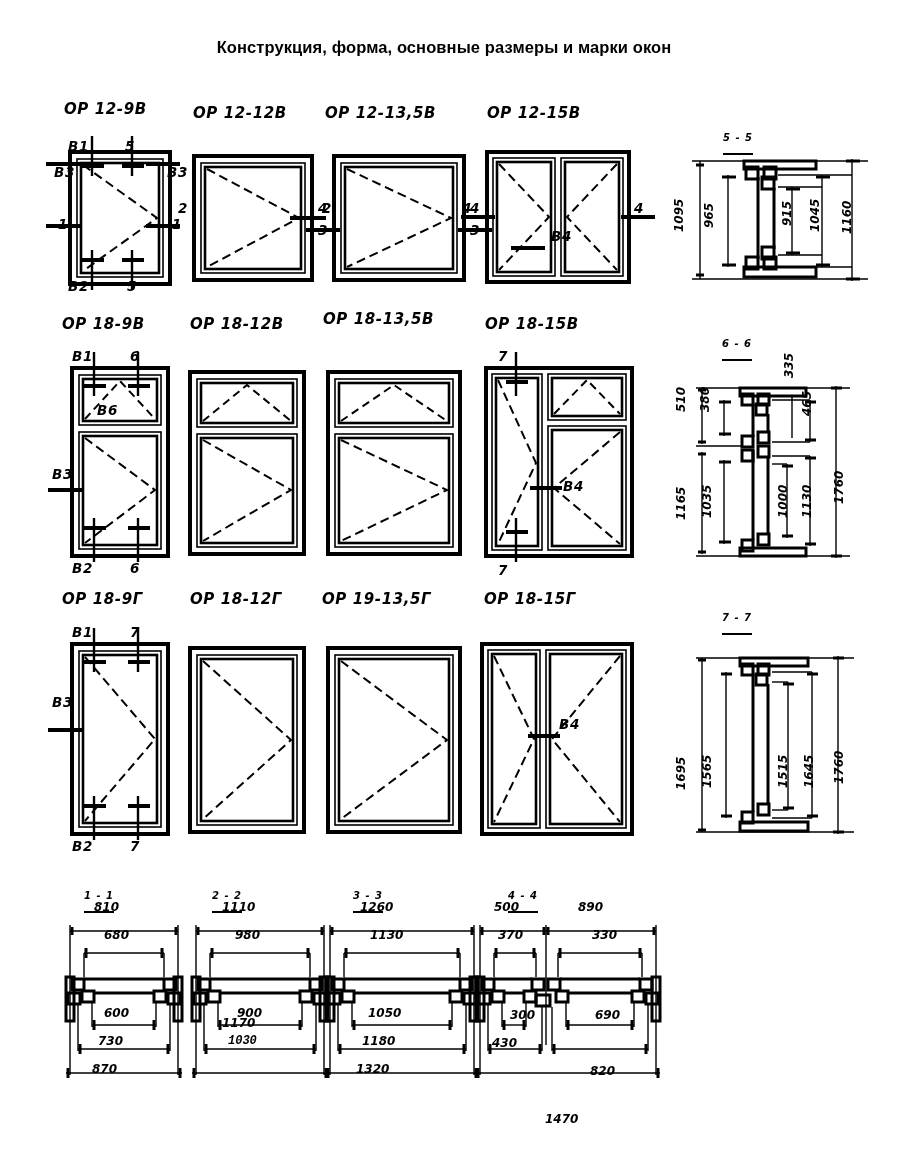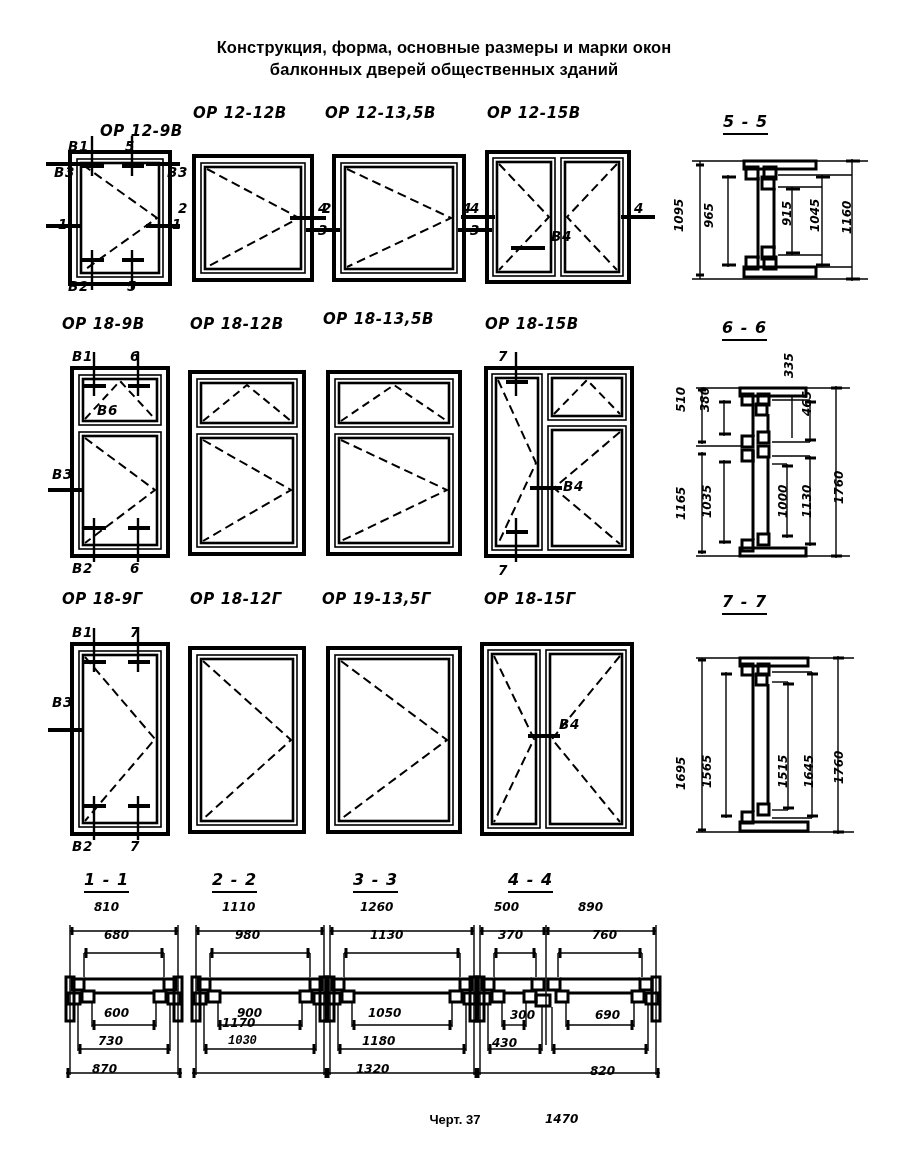--- a/index.html
+++ b/index.html
@@ -59,7 +59,6 @@
 
   <div class="title">
     <div>Конструкция, форма, основные размеры и марки окон</div>
-    <div>балконных дверей общественных зданий</div>
   </div>
 
   <div class="eng" style="left:64px;top:122px;margin-left:36px;">ОР 12-9В</div>

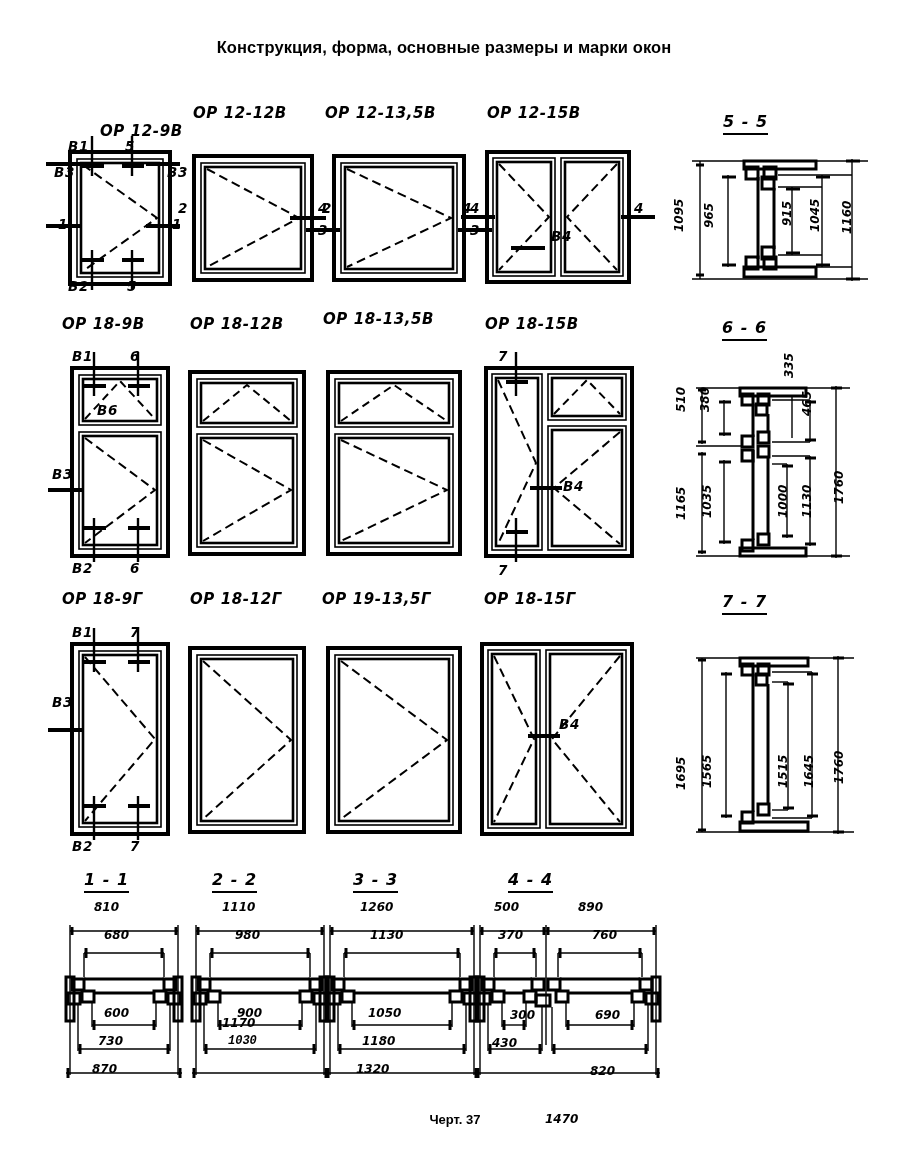--- a/index.html
+++ b/index.html
@@ -61,7 +61,7 @@
     <div>Конструкция, форма, основные размеры и марки окон</div>
   </div>
 
-  <div class="eng" style="left:64px;top:122px;margin-left:36px;">ОР 12-9В</div>
+  <div class="eng" style="left:64px;top:100px;">ОР 12-9В</div>
   <div class="eng" style="left:193px;top:104px;">ОР 12-12В</div>
   <div class="eng" style="left:325px;top:104px;">ОР 12-13,5В</div>
   <div class="eng" style="left:487px;top:104px;">ОР 12-15В</div>

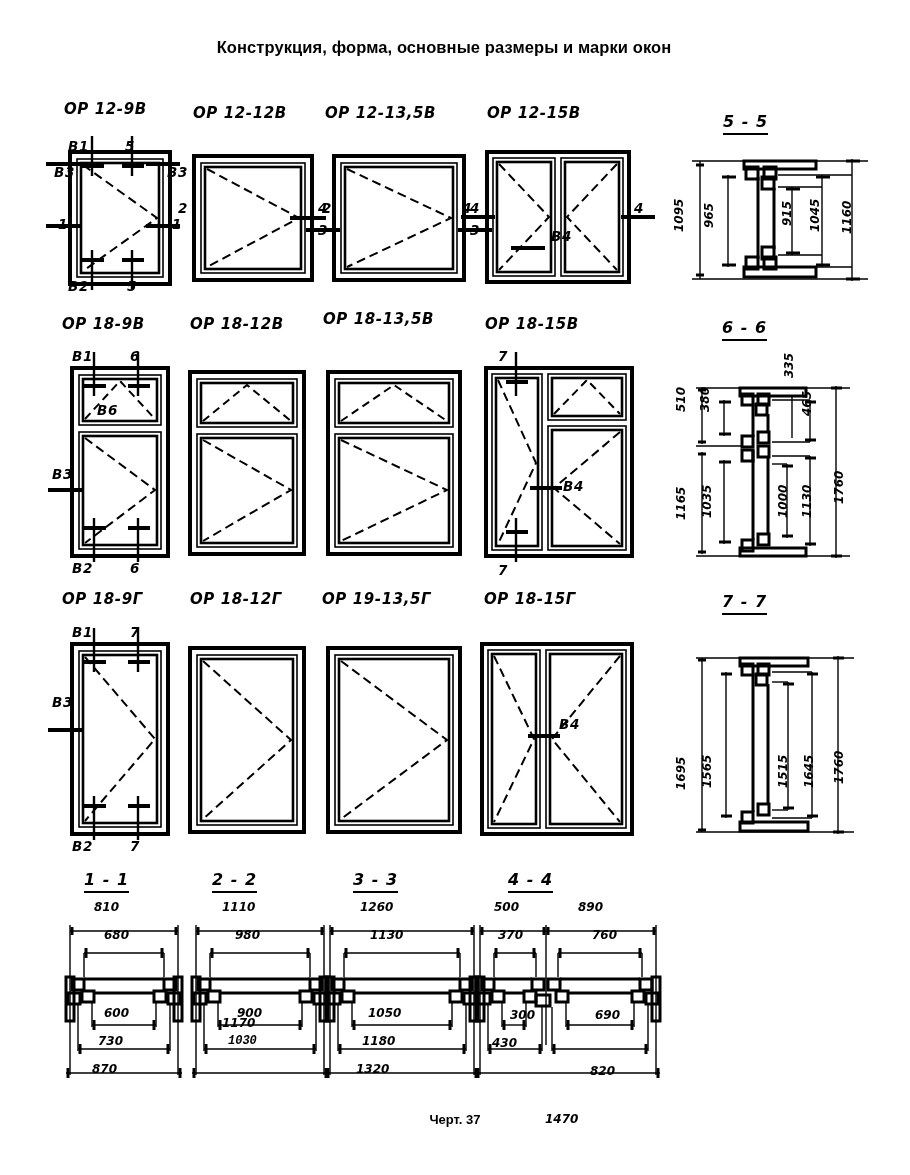--- a/index.html
+++ b/index.html
@@ -42,11 +42,12 @@
   .secttl{
     position:absolute;
     font-family:"DejaVu Sans", sans-serif;
-    font-style:italic;font-weight:bold;font-size:16px;
+    font-style:italic;font-weight:bold;font-size:10px;
     letter-spacing:1px;
     border-bottom:2px solid #000;
-    padding-bottom:2px;
+    padding-bottom:10px;
     white-space:nowrap;
+    margin-top:20px;
   }
 
   svg{position:absolute;left:0;top:0;overflow:visible;}

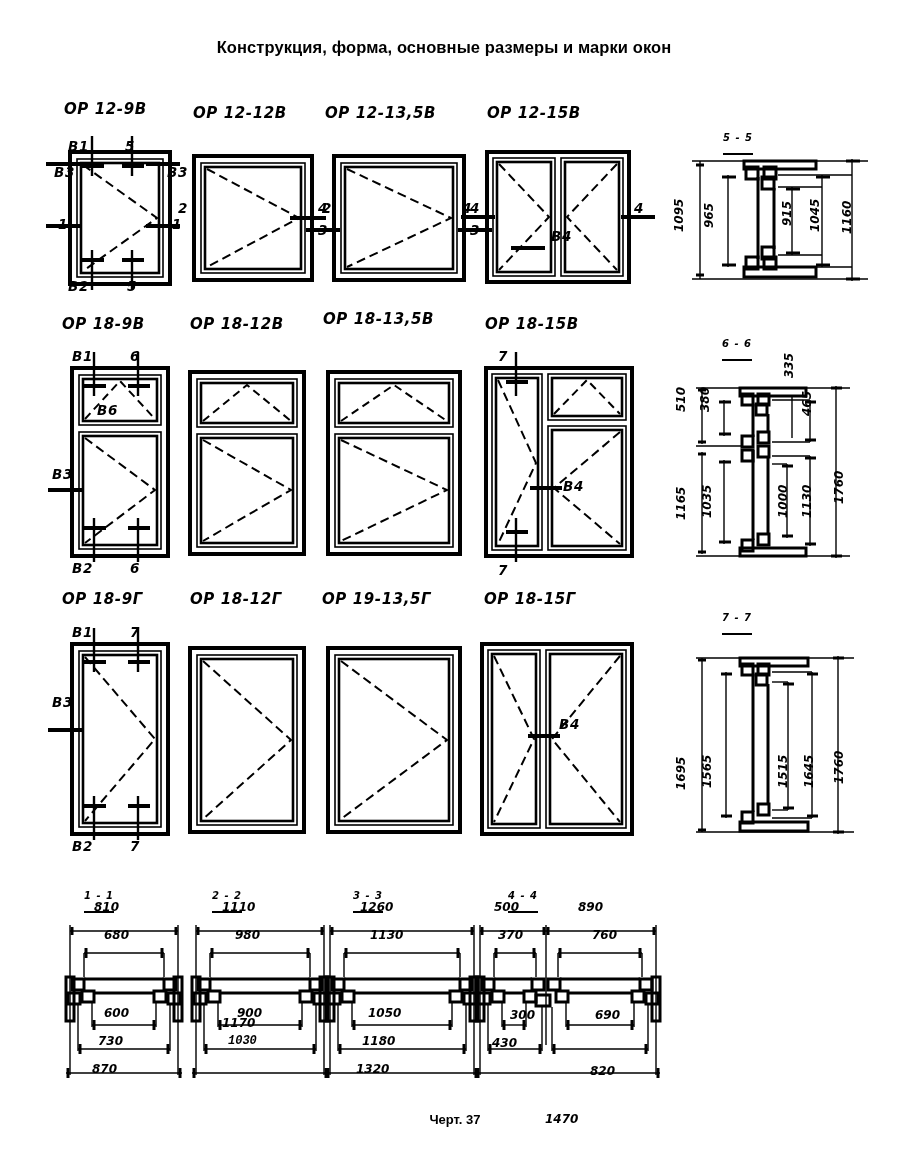--- a/index.html
+++ b/index.html
@@ -629,7 +629,7 @@
   <div class="eng dim" style="left:494px;top:900px;">500</div>
   <div class="eng dim" style="left:578px;top:900px;">890</div>
   <div class="eng dim" style="left:498px;top:928px;">370</div>
-  <div class="eng dim" style="left:592px;top:928px;">760</div>
+  <div class="eng dim" style="left:592px;top:928px;">330</div>
   <div class="eng dim" style="left:498px;top:1008px;margin-left:12px;">300</div>
   <div class="eng dim" style="left:595px;top:1008px;">690</div>
   <div class="eng dim" style="left:492px;top:1036px;">430</div>

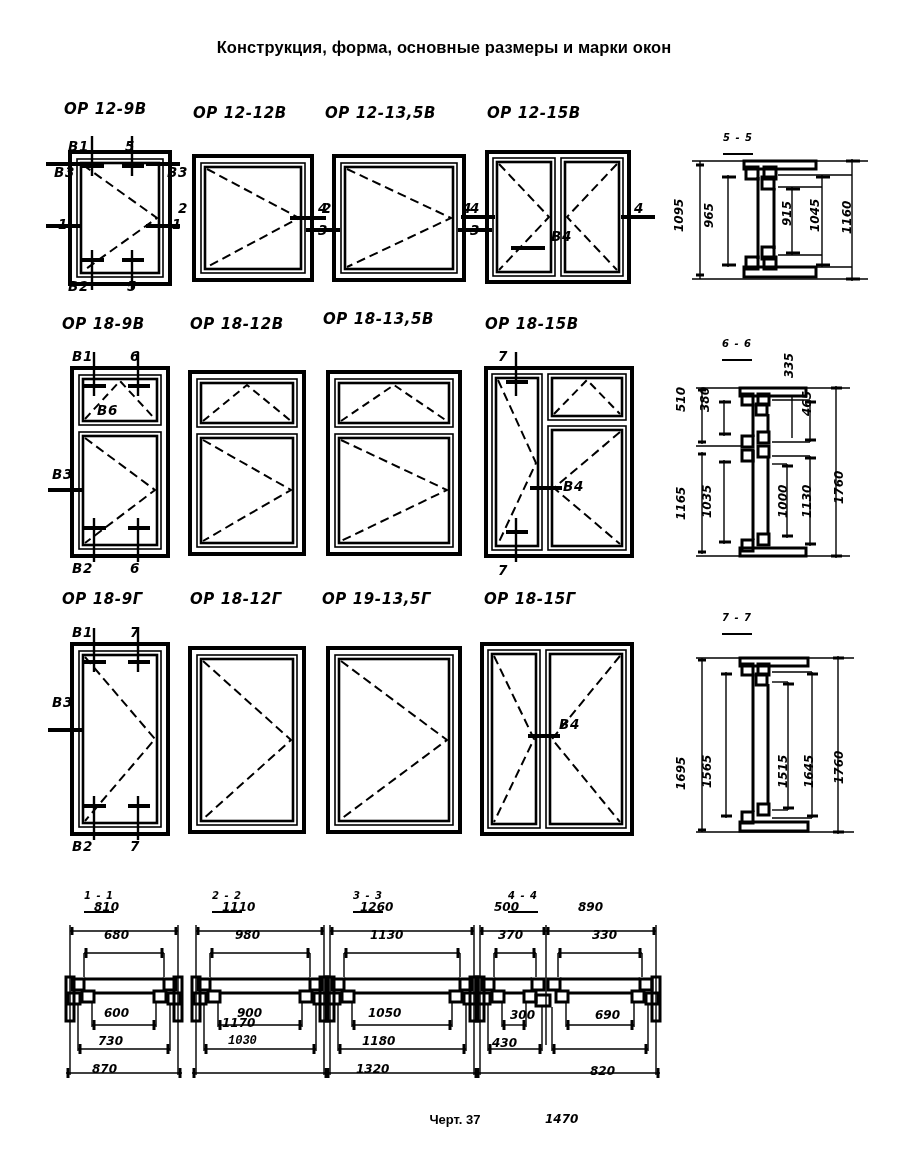--- a/index.html
+++ b/index.html
@@ -636,7 +636,6 @@
   <div class="eng dim" style="left:590px;top:1064px;">820</div>
   <div class="eng dim" style="left:545px;top:1064px;margin-top:48px;">1470</div>
 
-  <div class="caption">Черт. 37</div>
 
 </div>
 

